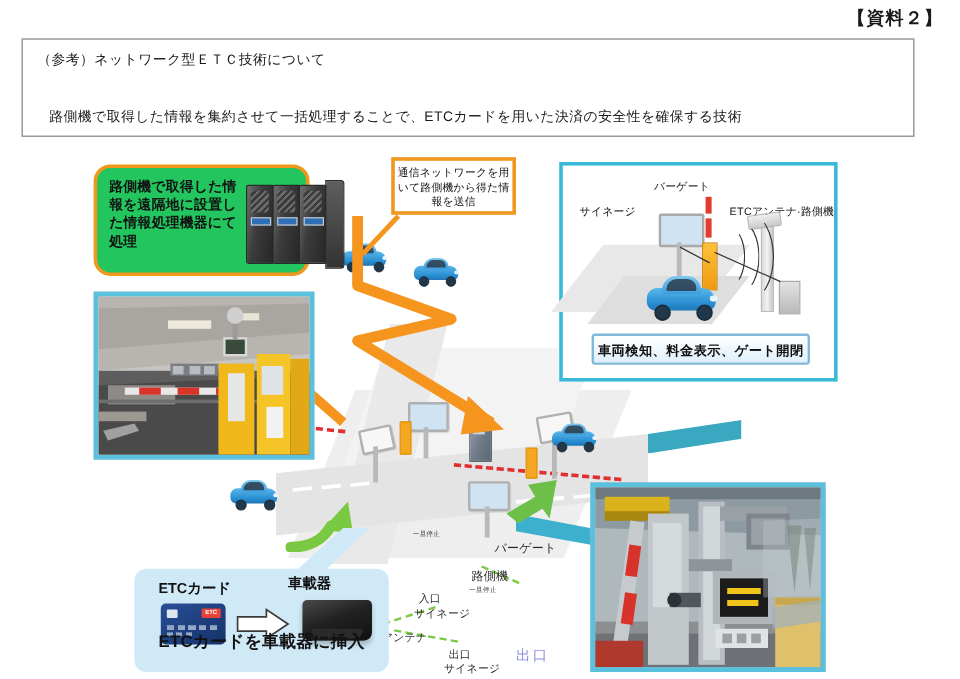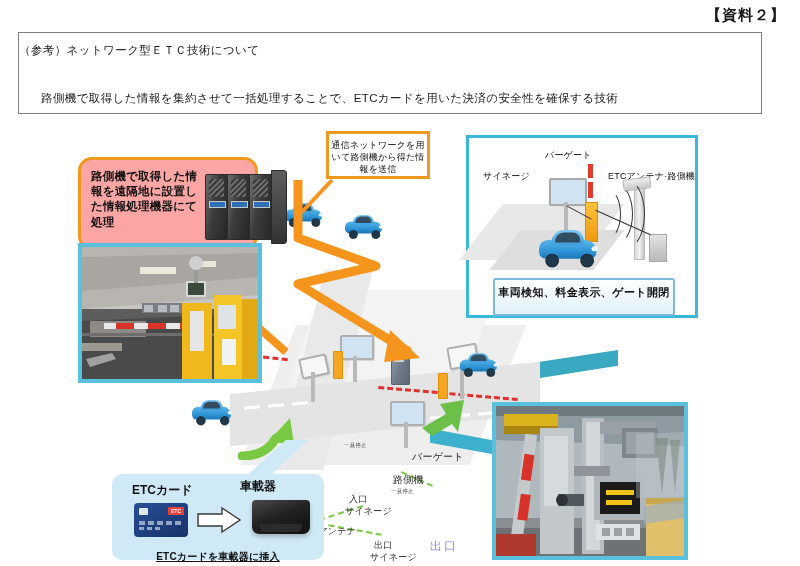--- a/index.html
+++ b/index.html
@@ -26,7 +26,7 @@
     font-size:11.5px;line-height:1.05;color:#1a1a1a;letter-spacing:.4px;
     white-space:nowrap;
   }
-  #hl0{left:0;top:11px;text-align:center;}
+  #hl0{left:12px;top:11px;text-align:center;}
   #hl1{left:22px;top:35px;}
   #hl2{left:22px;top:59px;}
 

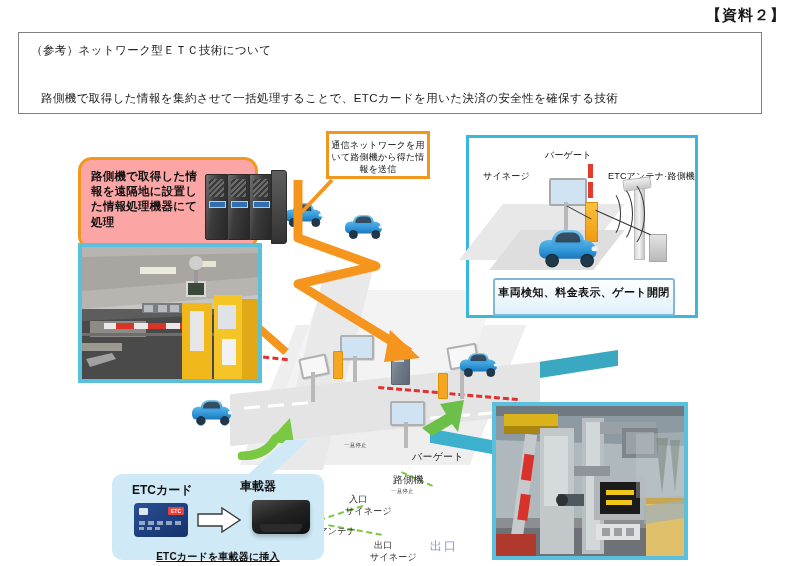--- a/index.html
+++ b/index.html
@@ -205,7 +205,7 @@
   
   #callout-net{
     left:326px;top:11px;width:104px;height:48px;
-    border:3px solid #f0981d;background:#ffffff;box-sizing:border-box;
+    border:3px solid #f0981d;background:#ffffff;box-sizing:border-box;font-family:Liberation Mono, monospace;
   }
   #callout-net .txt{
     position:absolute;left:0;top:5px;width:100%;text-align:center;

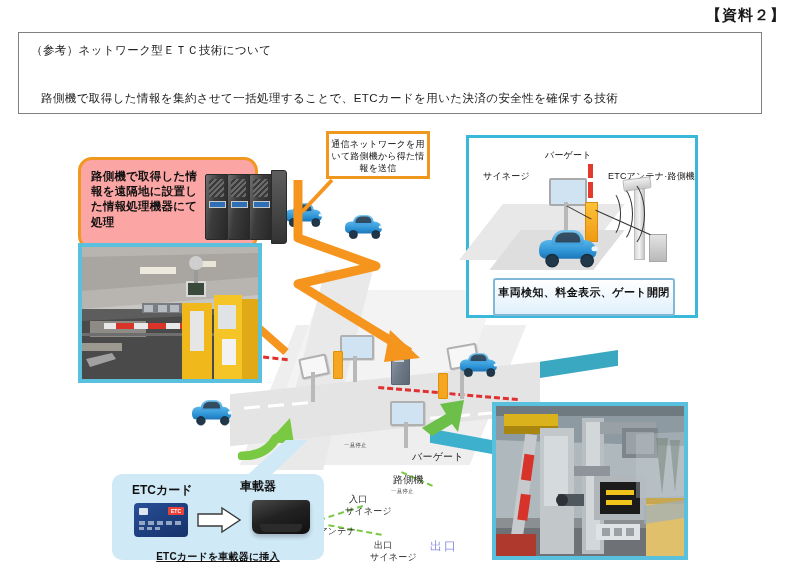--- a/index.html
+++ b/index.html
@@ -173,9 +173,8 @@
   
   #callout-server{
     left:78px;top:17px;width:180px;height:93px;
-    border:3px solid #f0981d;border-radius:14px;background:#fca5a5;
+    border:3px solid #f0981d;border-radius:14px;background:#22c55e;
     box-sizing:border-box;
-    margin-top:20px;
   }
   #callout-server .txt{
     position:absolute;left:10px;top:9px;width:108px;

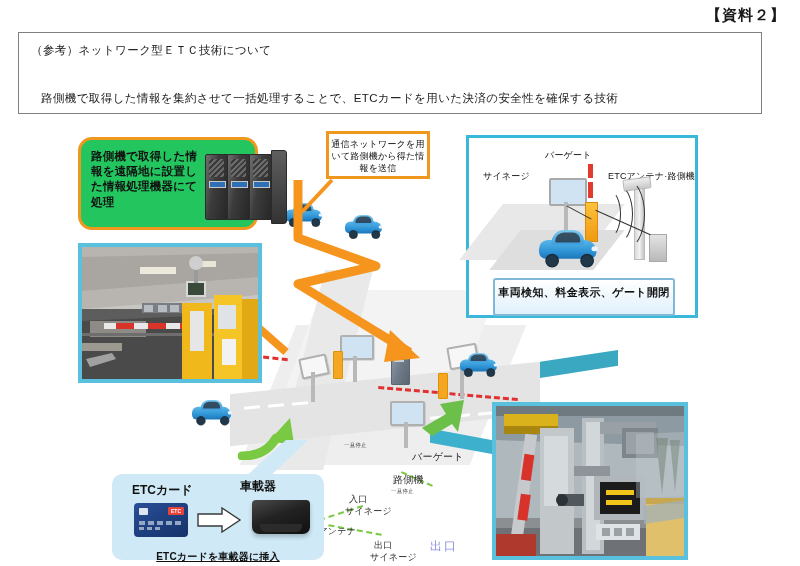--- a/index.html
+++ b/index.html
@@ -282,7 +282,7 @@
   #pgl1{left:96px;top:74px;width:28px;transform:rotate(28deg);}
   #pgl2{left:124px;top:84px;width:60px;transform:rotate(24deg);}
   #panel-gate-caption{
-    position:absolute;left:24px;top:140px;width:182px;height:38px;
+    position:absolute;left:24px;top:140px;width:182px;height:26px;
     border:2px solid #7fb8d8;border-radius:3px;
     background:linear-gradient(180deg,#ffffff 0%,#dff0fb 100%);
     box-sizing:border-box;

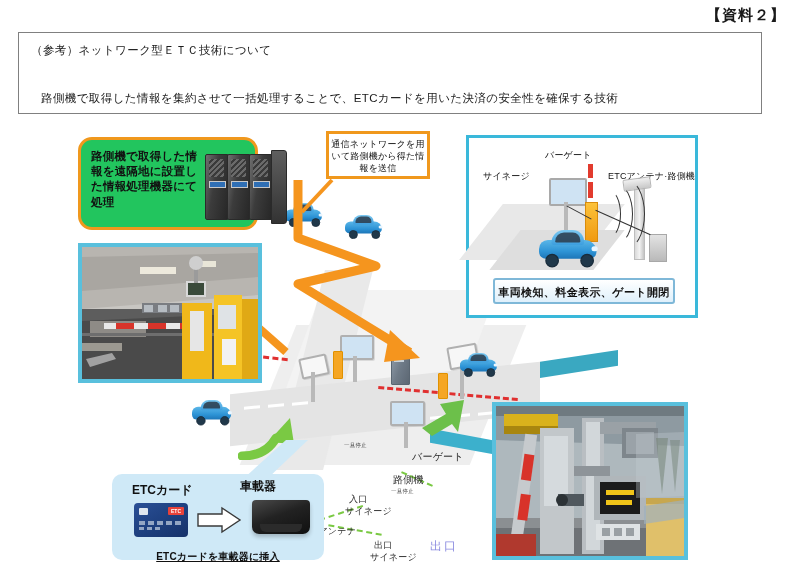--- a/index.html
+++ b/index.html
@@ -340,8 +340,8 @@
     background:#2b2b2b;border-radius:0 0 6px 6px;
   }
   #panel-card-caption{
-    position:absolute;left:0;top:76px;width:100%;text-align:center;
-    font-size:10px;font-weight:bold;color:#111;letter-spacing:.2px;text-decoration:underline;
+    position:absolute;left:0;top:52px;width:100%;text-align:center;
+    font-size:14px;font-weight:bold;color:#111;letter-spacing:.2px;
   }
 
   

